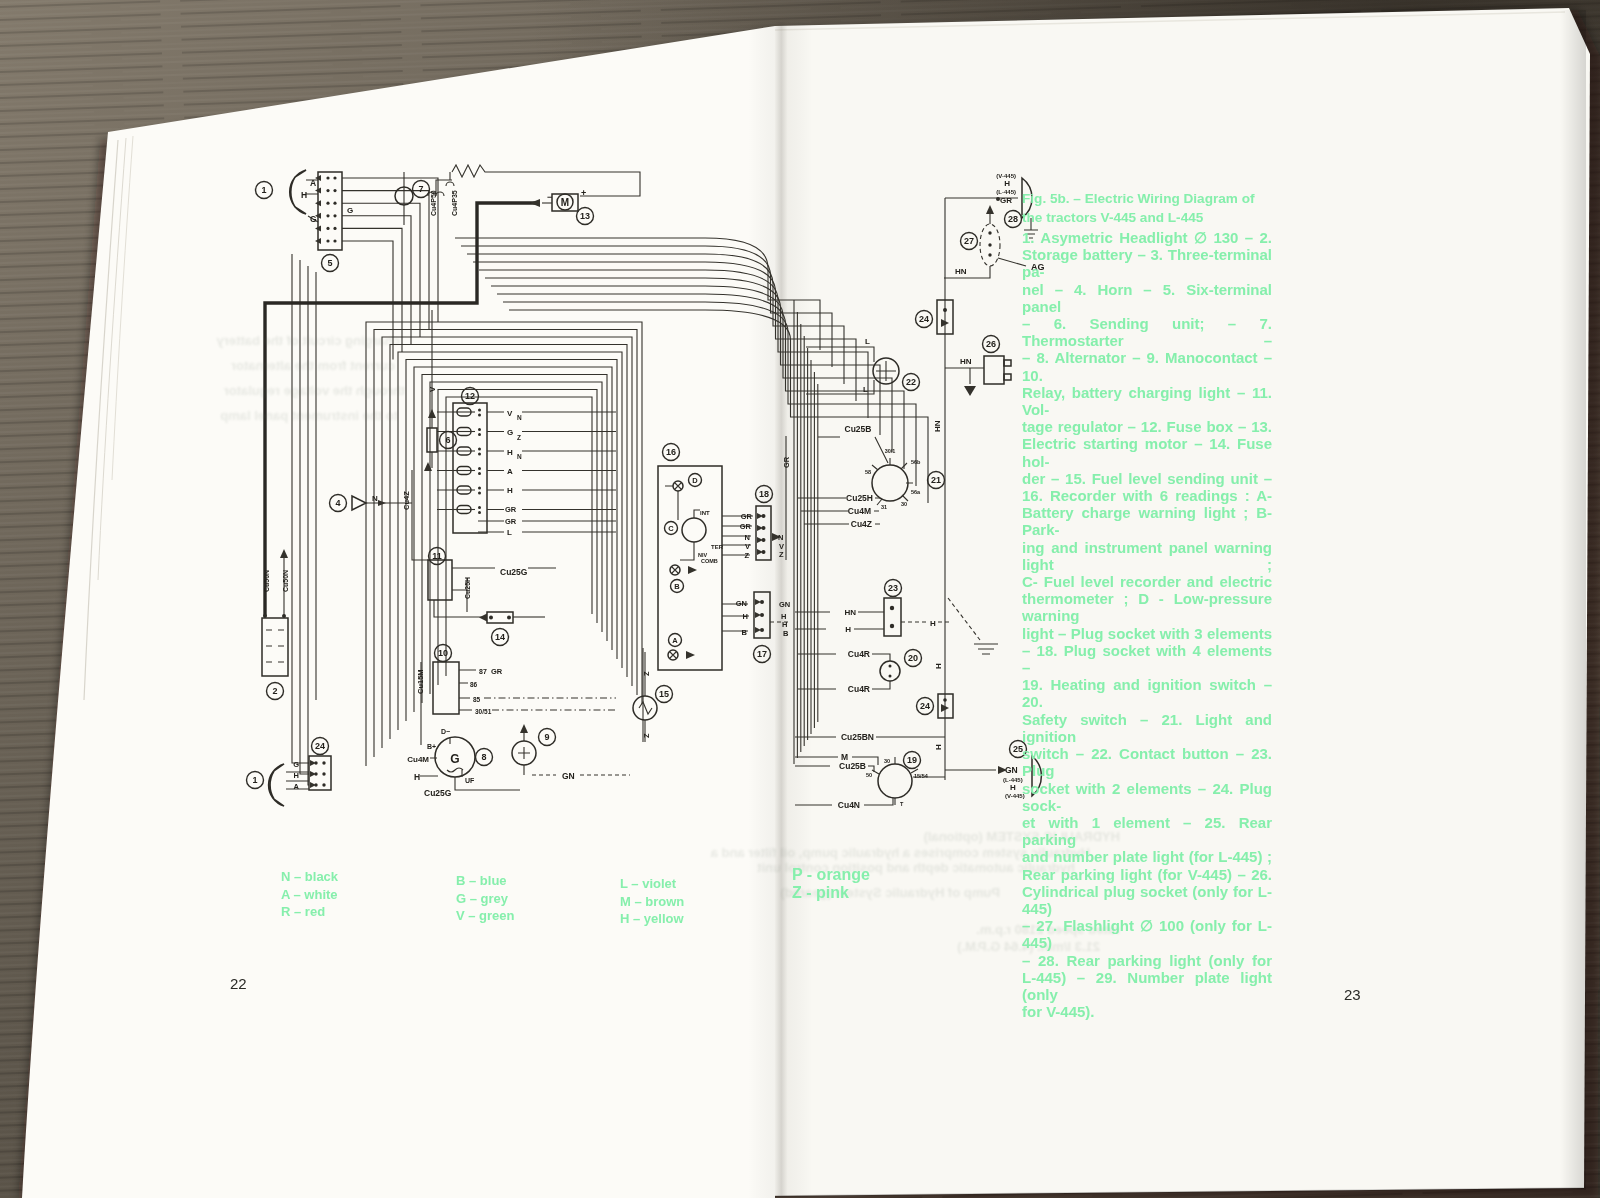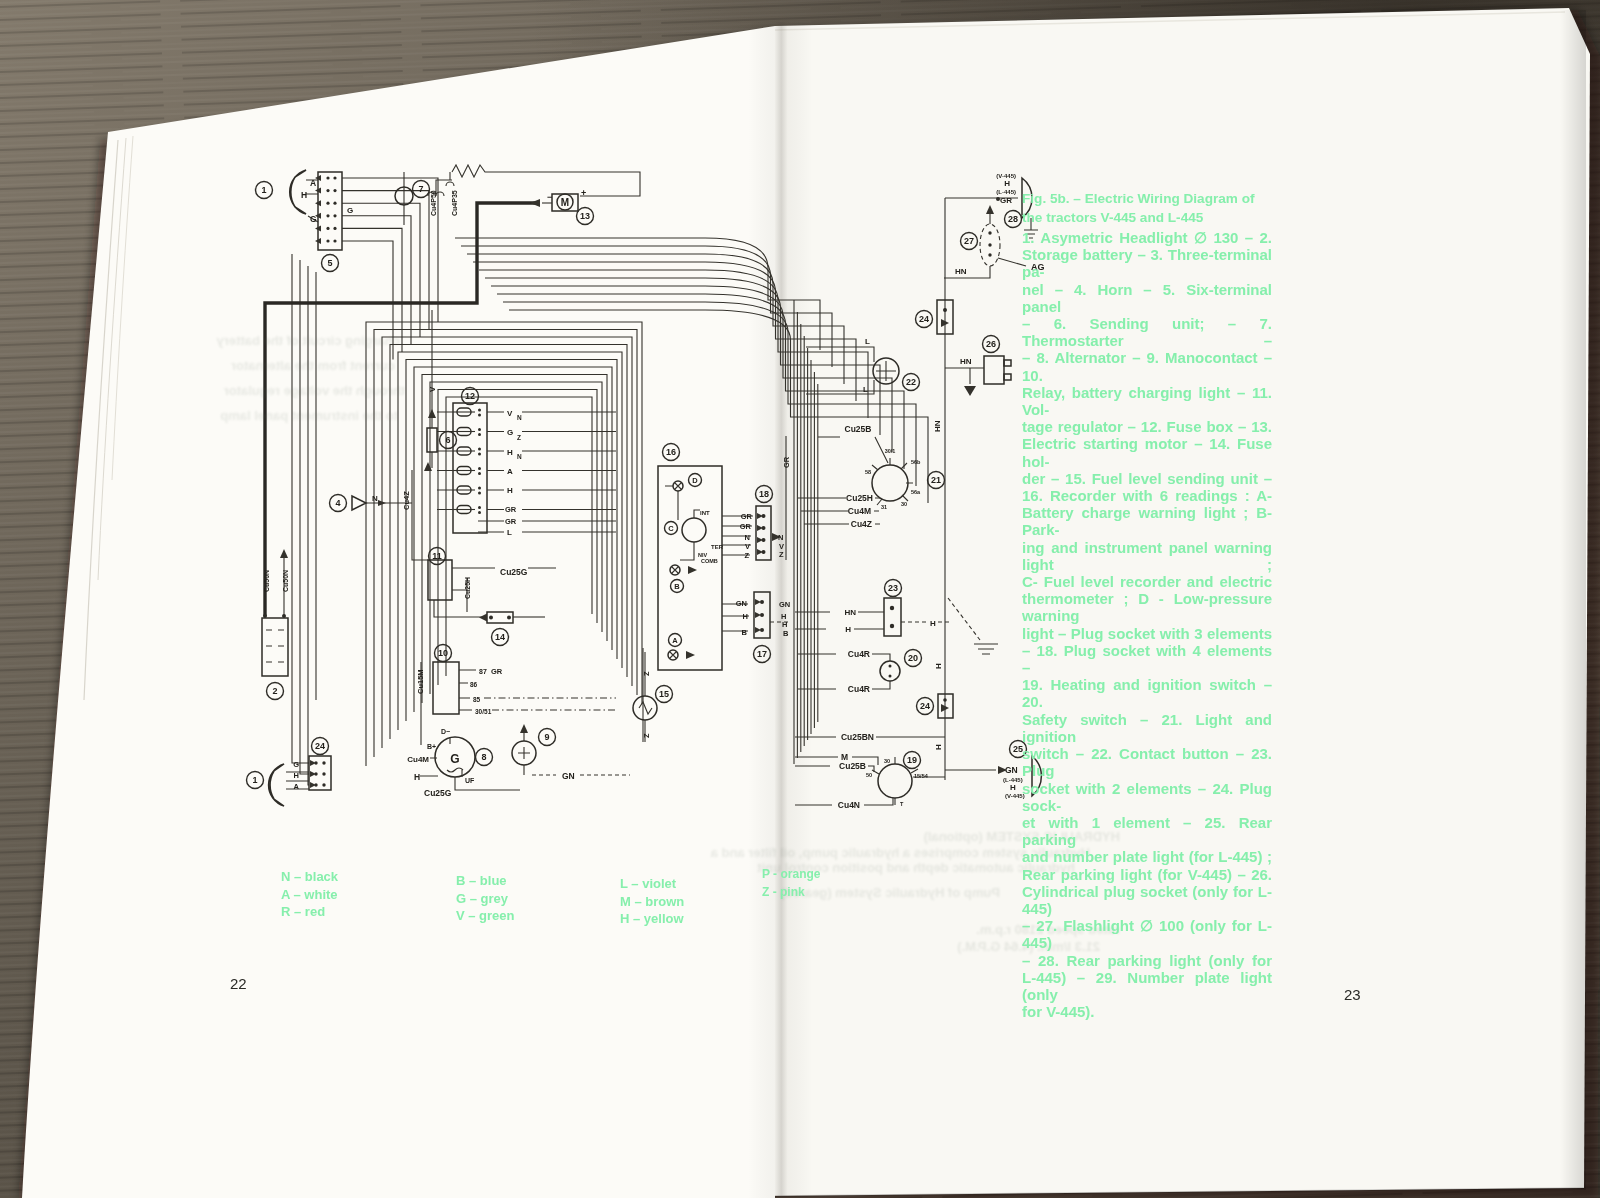--- a/index.html
+++ b/index.html
@@ -25,7 +25,7 @@
   #caption-body div:last-child{text-align-last:left;}
   .legend-col{font-size:13px;font-weight:700;line-height:17.5px;white-space:nowrap;}
   #legend1{left:281px;top:868px;} #legend2{left:456px;top:872px;}
-  #legend3{left:620px;top:875px;} #legend4{left:762px;top:866px;font-size:12px;}
+  #legend3{left:620px;top:875px;} #legend4{left:792px;top:866px;font-size:16px;}
   .pagenum{font-size:15px;color:#2a2a26;}
   #pn-left{left:230px;top:975px;} #pn-right{left:1344px;top:986px;}
 </style>

